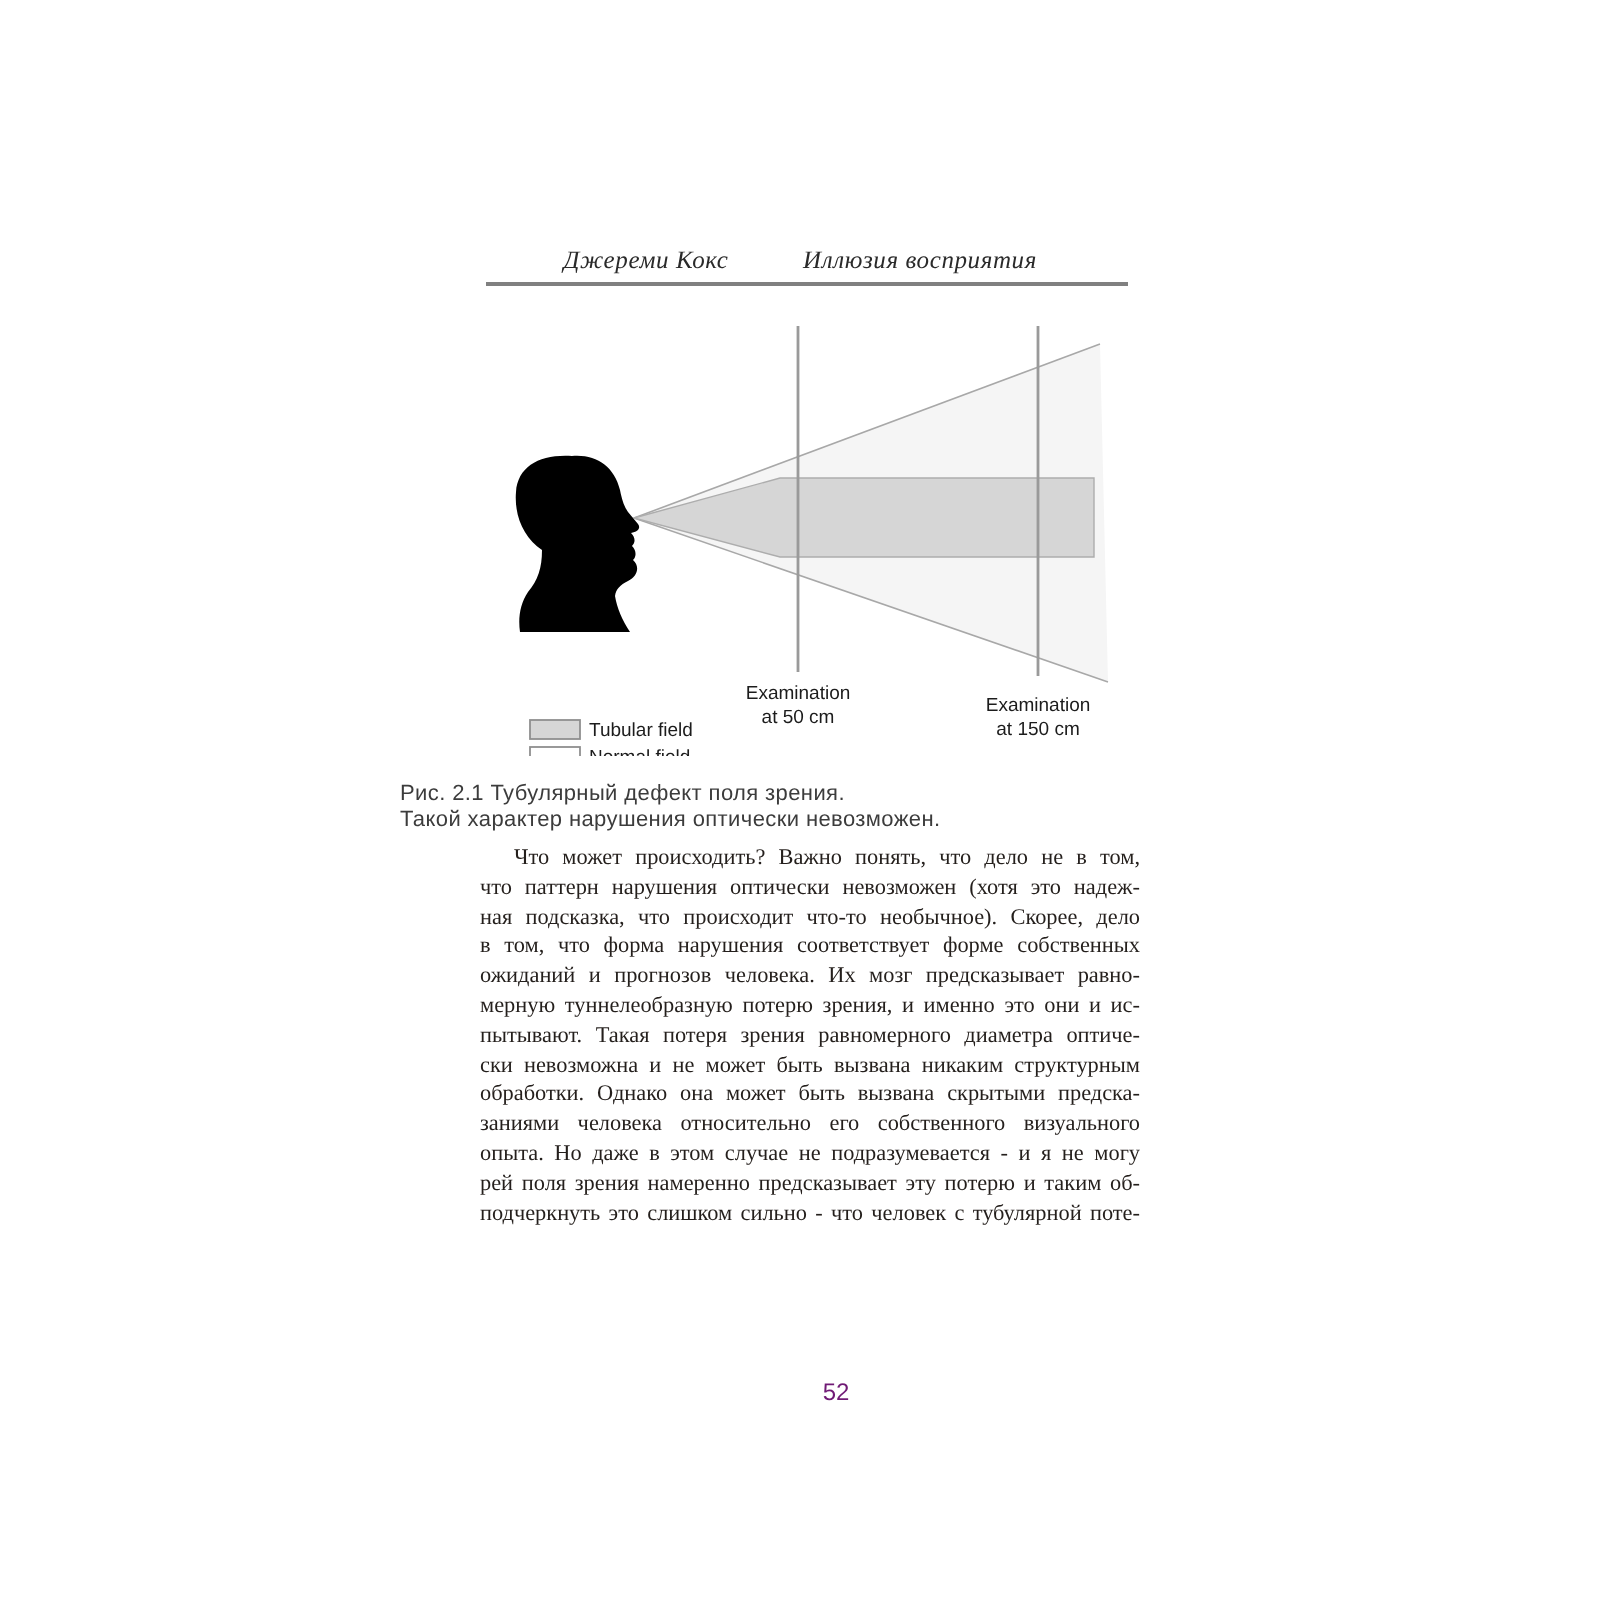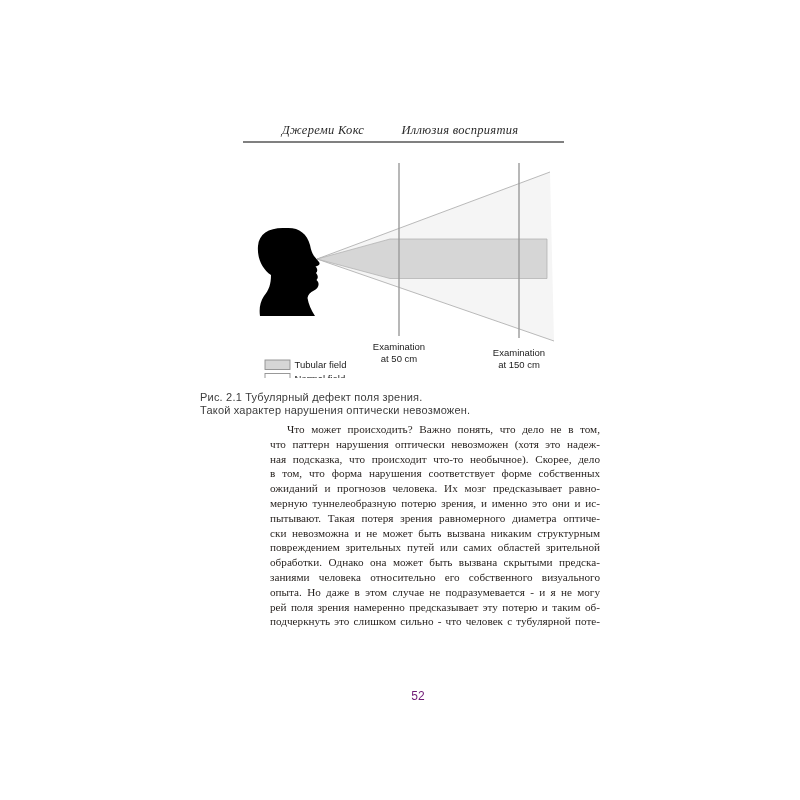--- a/index.html
+++ b/index.html
@@ -24,7 +24,7 @@
   .caption-2{top:404px;}
   
   .body-text{position:absolute;left:240px;top:422px;width:330px;
-             font-size:11.2px;color:#241f1c;word-spacing:-0.2px;margin-left:30px;}
+             font-size:11.2px;color:#241f1c;word-spacing:-0.2px;}
   .bline{height:14.8px;line-height:14.8px;overflow:hidden;
          text-align:justify;text-align-last:justify;}
   .bline:first-child{text-indent:17px;}

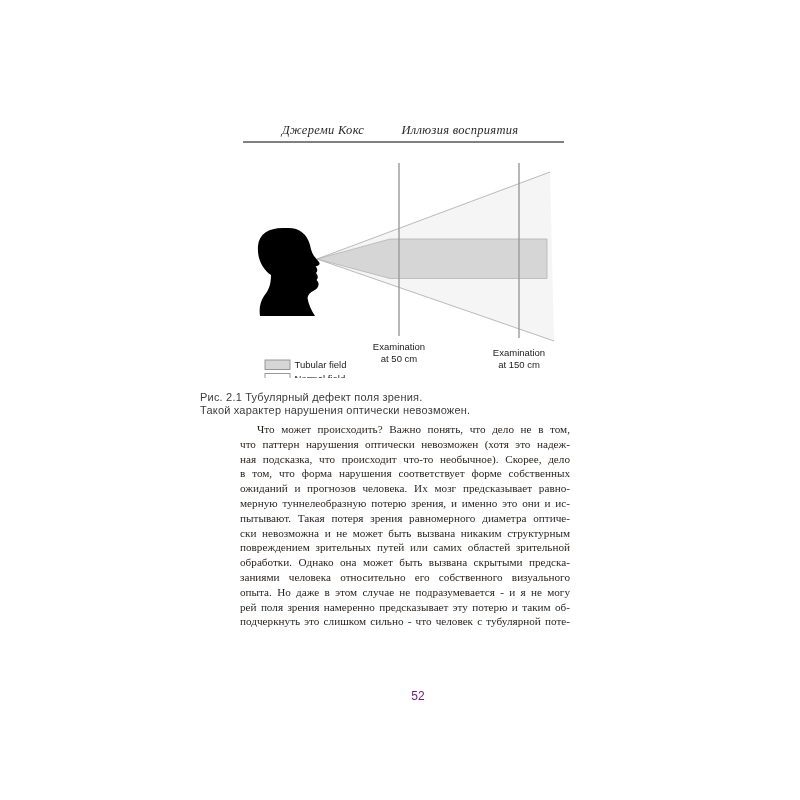--- a/index.html
+++ b/index.html
@@ -84,7 +84,6 @@
       <div class="bline">мерную туннелеобразную потерю зрения, и именно это они и ис-</div>
       <div class="bline">пытывают. Такая потеря зрения равномерного диаметра оптиче-</div>
       <div class="bline">ски невозможна и не может быть вызвана никаким структурным</div>
-      <div class="bline">повреждением зрительных путей или самих областей зрительной</div>
       <div class="bline">обработки. Однако она может быть вызвана скрытыми предска-</div>
       <div class="bline">заниями человека относительно его собственного визуального</div>
       <div class="bline">опыта. Но даже в этом случае не подразумевается - и я не могу</div>

